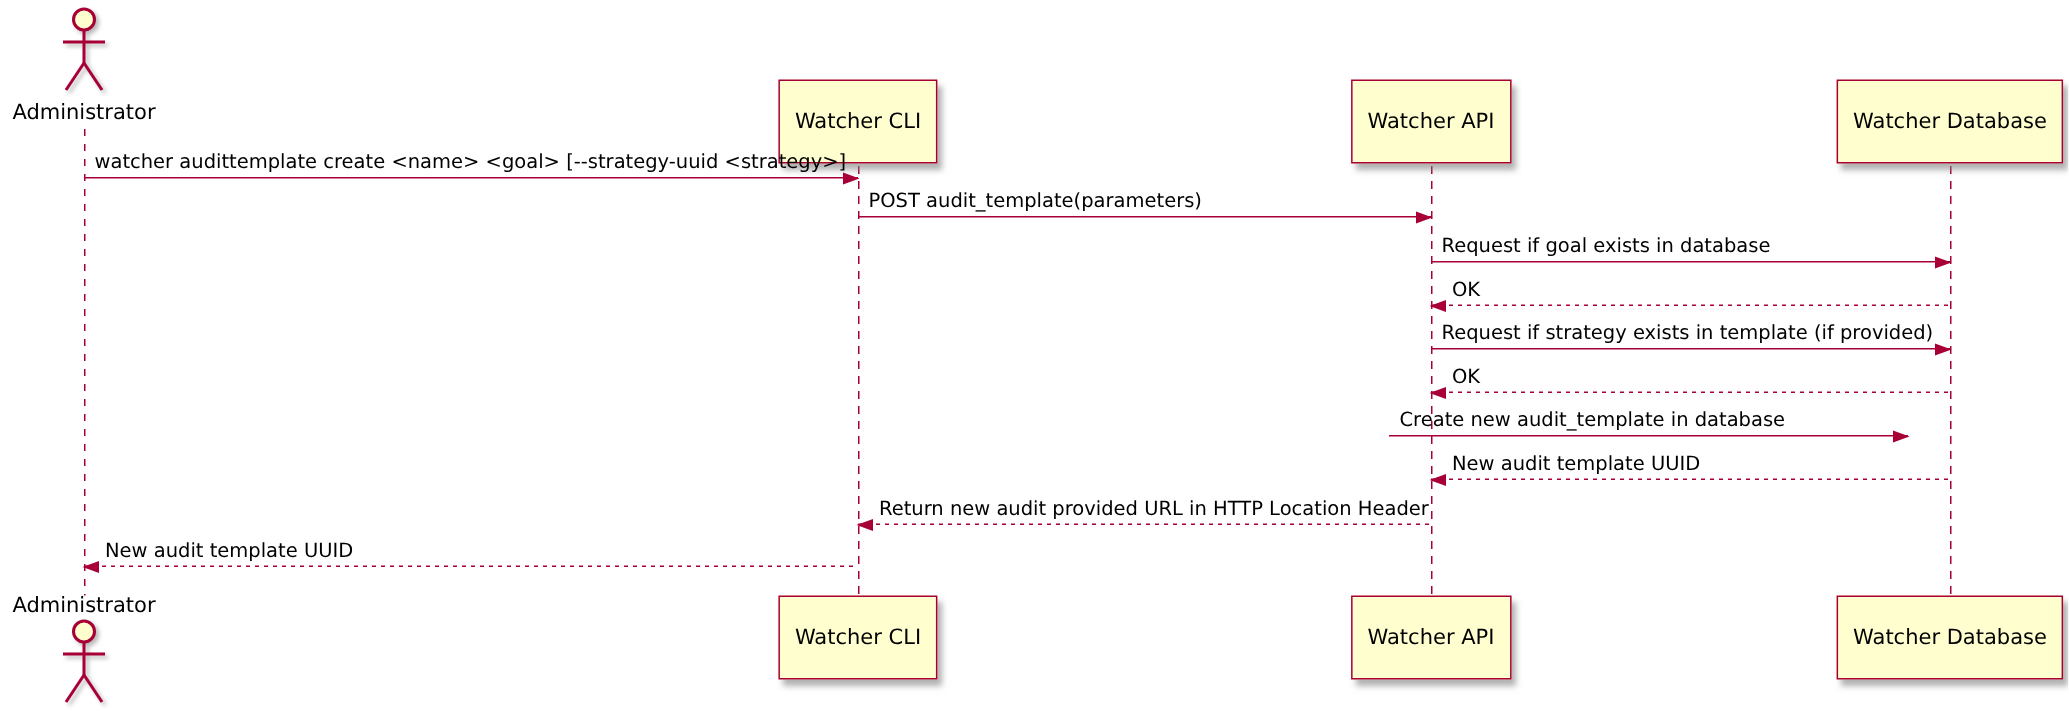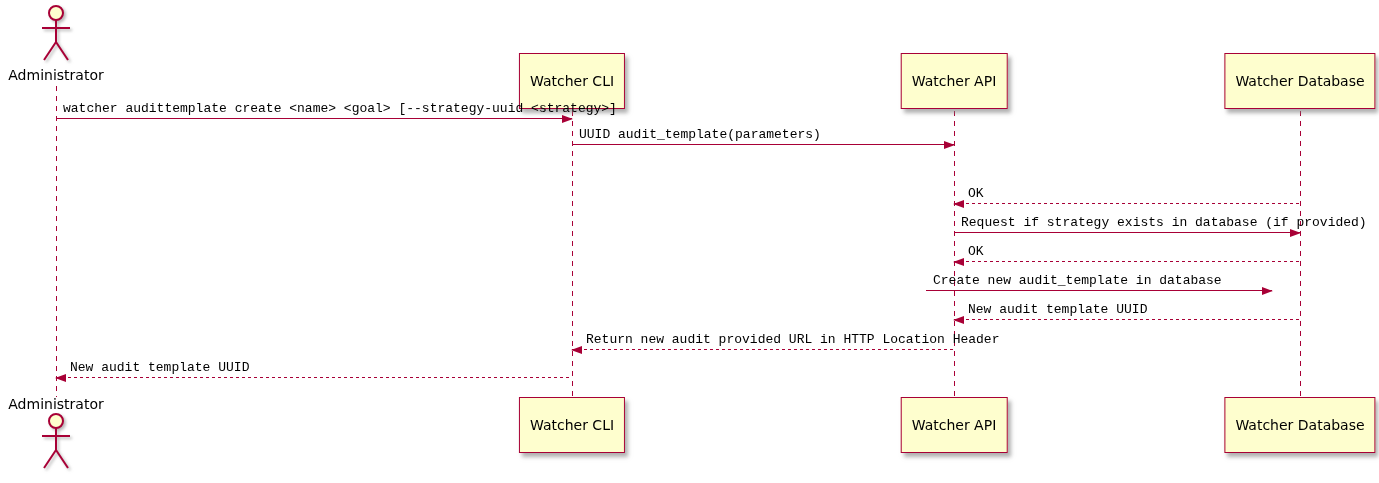--- a/index.html
+++ b/index.html
@@ -32,7 +32,7 @@
     position:absolute;transform:translateX(-50%);
     filter:drop-shadow(2.5px 2.5px 1.5px rgba(125,125,125,0.55));
   }
-  .msg{position:absolute;height:17px;font-family:Liberation Mono, monospace;}
+  .msg{position:absolute;height:17px;}
   .msg-label{
     position:absolute;left:0;right:0;bottom:3px;
     font-size:13px;line-height:14px;white-space:nowrap;

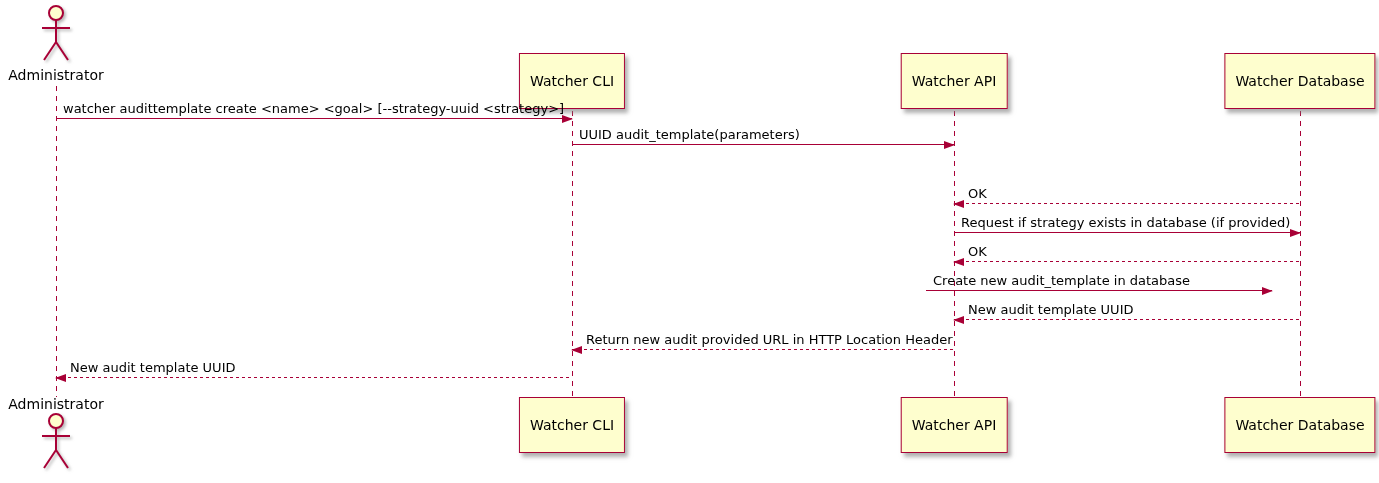--- a/index.html
+++ b/index.html
@@ -87,7 +87,7 @@
       <div class="arrowhead right"></div>
     </div>
     <div class="msg dir-right" style="left: 572px; top: 128px; width: 382px;">
-      <div class="msg-label">UUID audit_template(parameters)</div>
+      <div class="msg-label">POST audit_template(parameters)</div>
       <div class="msg-line solid"></div>
       <div class="arrowhead right"></div>
     </div>

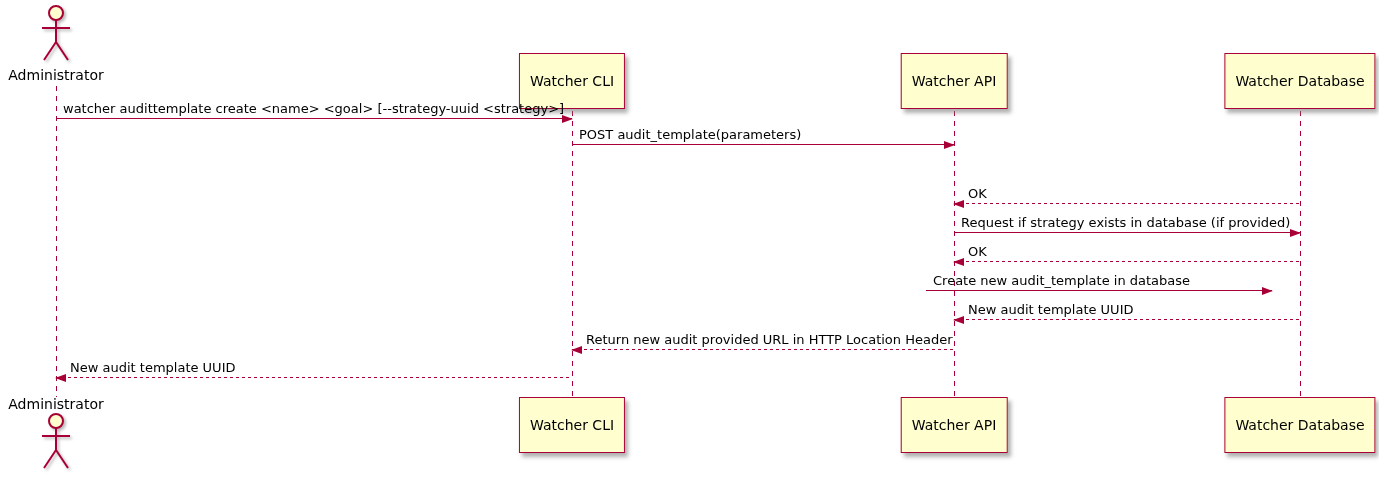--- a/index.html
+++ b/index.html
@@ -91,6 +91,11 @@
       <div class="msg-line solid"></div>
       <div class="arrowhead right"></div>
     </div>
+    <div class="msg dir-right" style="left: 954px; top: 158px; width: 346px;">
+      <div class="msg-label">Request if goal exists in database</div>
+      <div class="msg-line solid"></div>
+      <div class="arrowhead right"></div>
+    </div>
     <div class="msg dir-left" style="left: 954px; top: 187px; width: 346px;">
       <div class="msg-label">OK</div>
       <div class="msg-line dashed"></div>

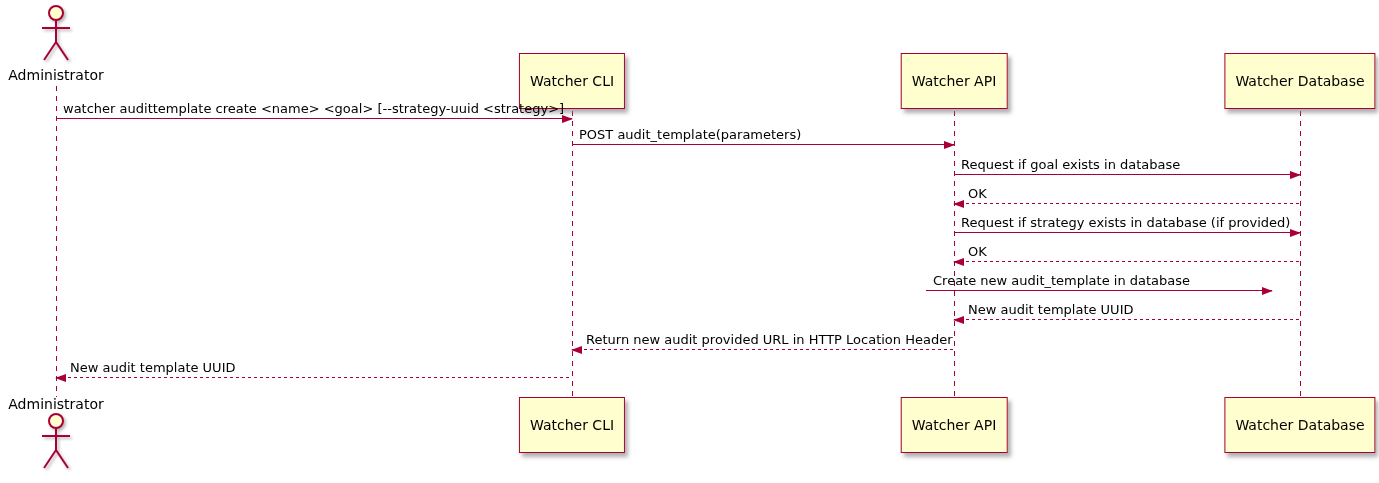--- a/index.html
+++ b/index.html
@@ -102,7 +102,7 @@
       <div class="arrowhead left"></div>
     </div>
     <div class="msg dir-right" style="left: 954px; top: 216px; width: 346px;">
-      <div class="msg-label">Request if strategy exists in database (if provided)</div>
+      <div class="msg-label">Request if strategy exists in template (if provided)</div>
       <div class="msg-line solid"></div>
       <div class="arrowhead right"></div>
     </div>

